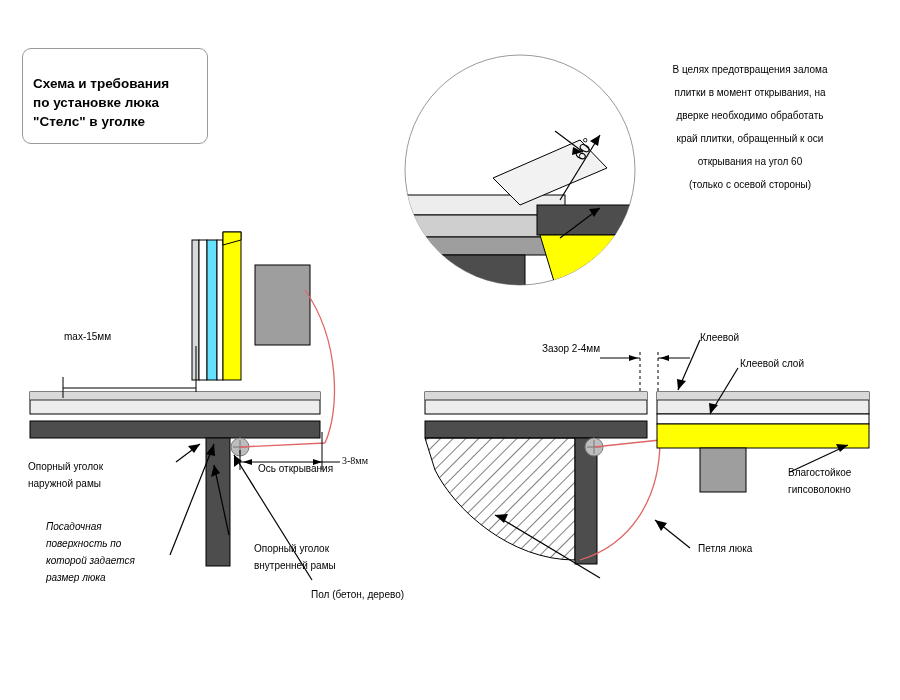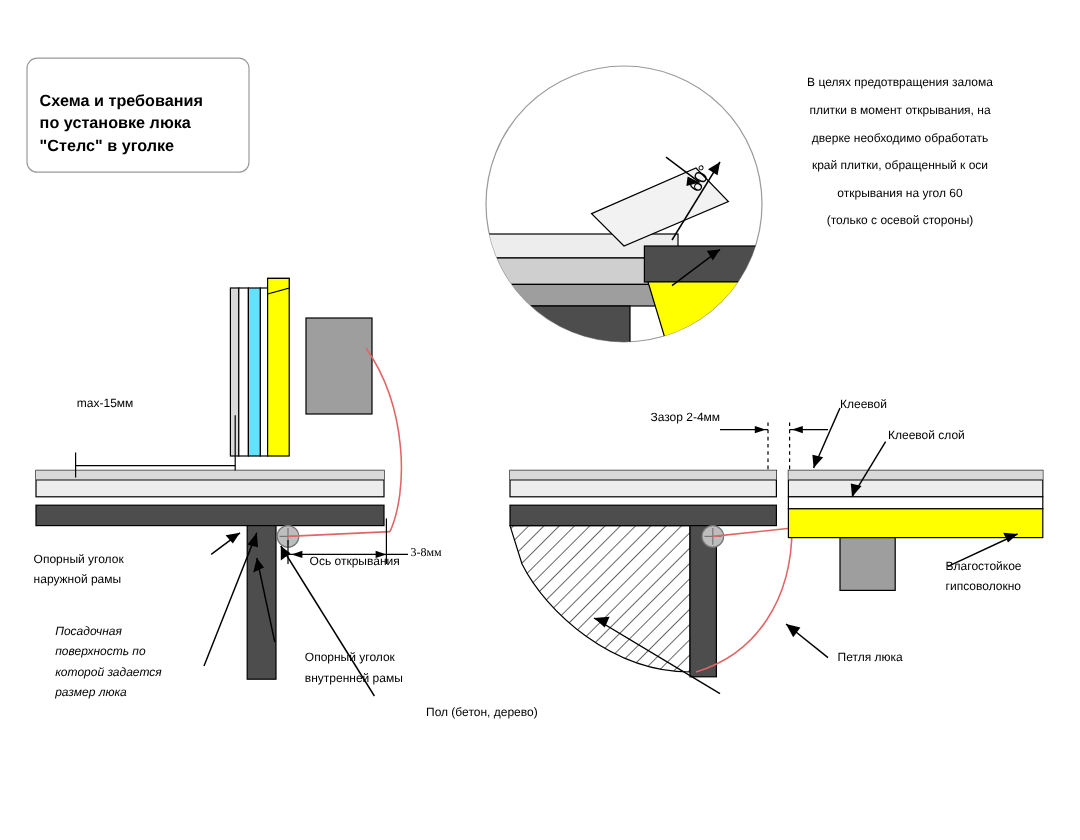--- a/index.html
+++ b/index.html
@@ -191,7 +191,7 @@
   <div class="lbl" style="left:254px;top:540px;width:160px;">Опорный уголок
 внутренней рамы</div>
 
-  <div class="lbl" style="left:311px;top:586px;margin-left:44px;">Пол (бетон, дерево)</div>
+  <div class="lbl" style="left:311px;top:586px;">Пол (бетон, дерево)</div>
 
   <div class="lbl" style="left:510px;top:340px;margin-left:32px;">Зазор 2-4мм</div>
 

